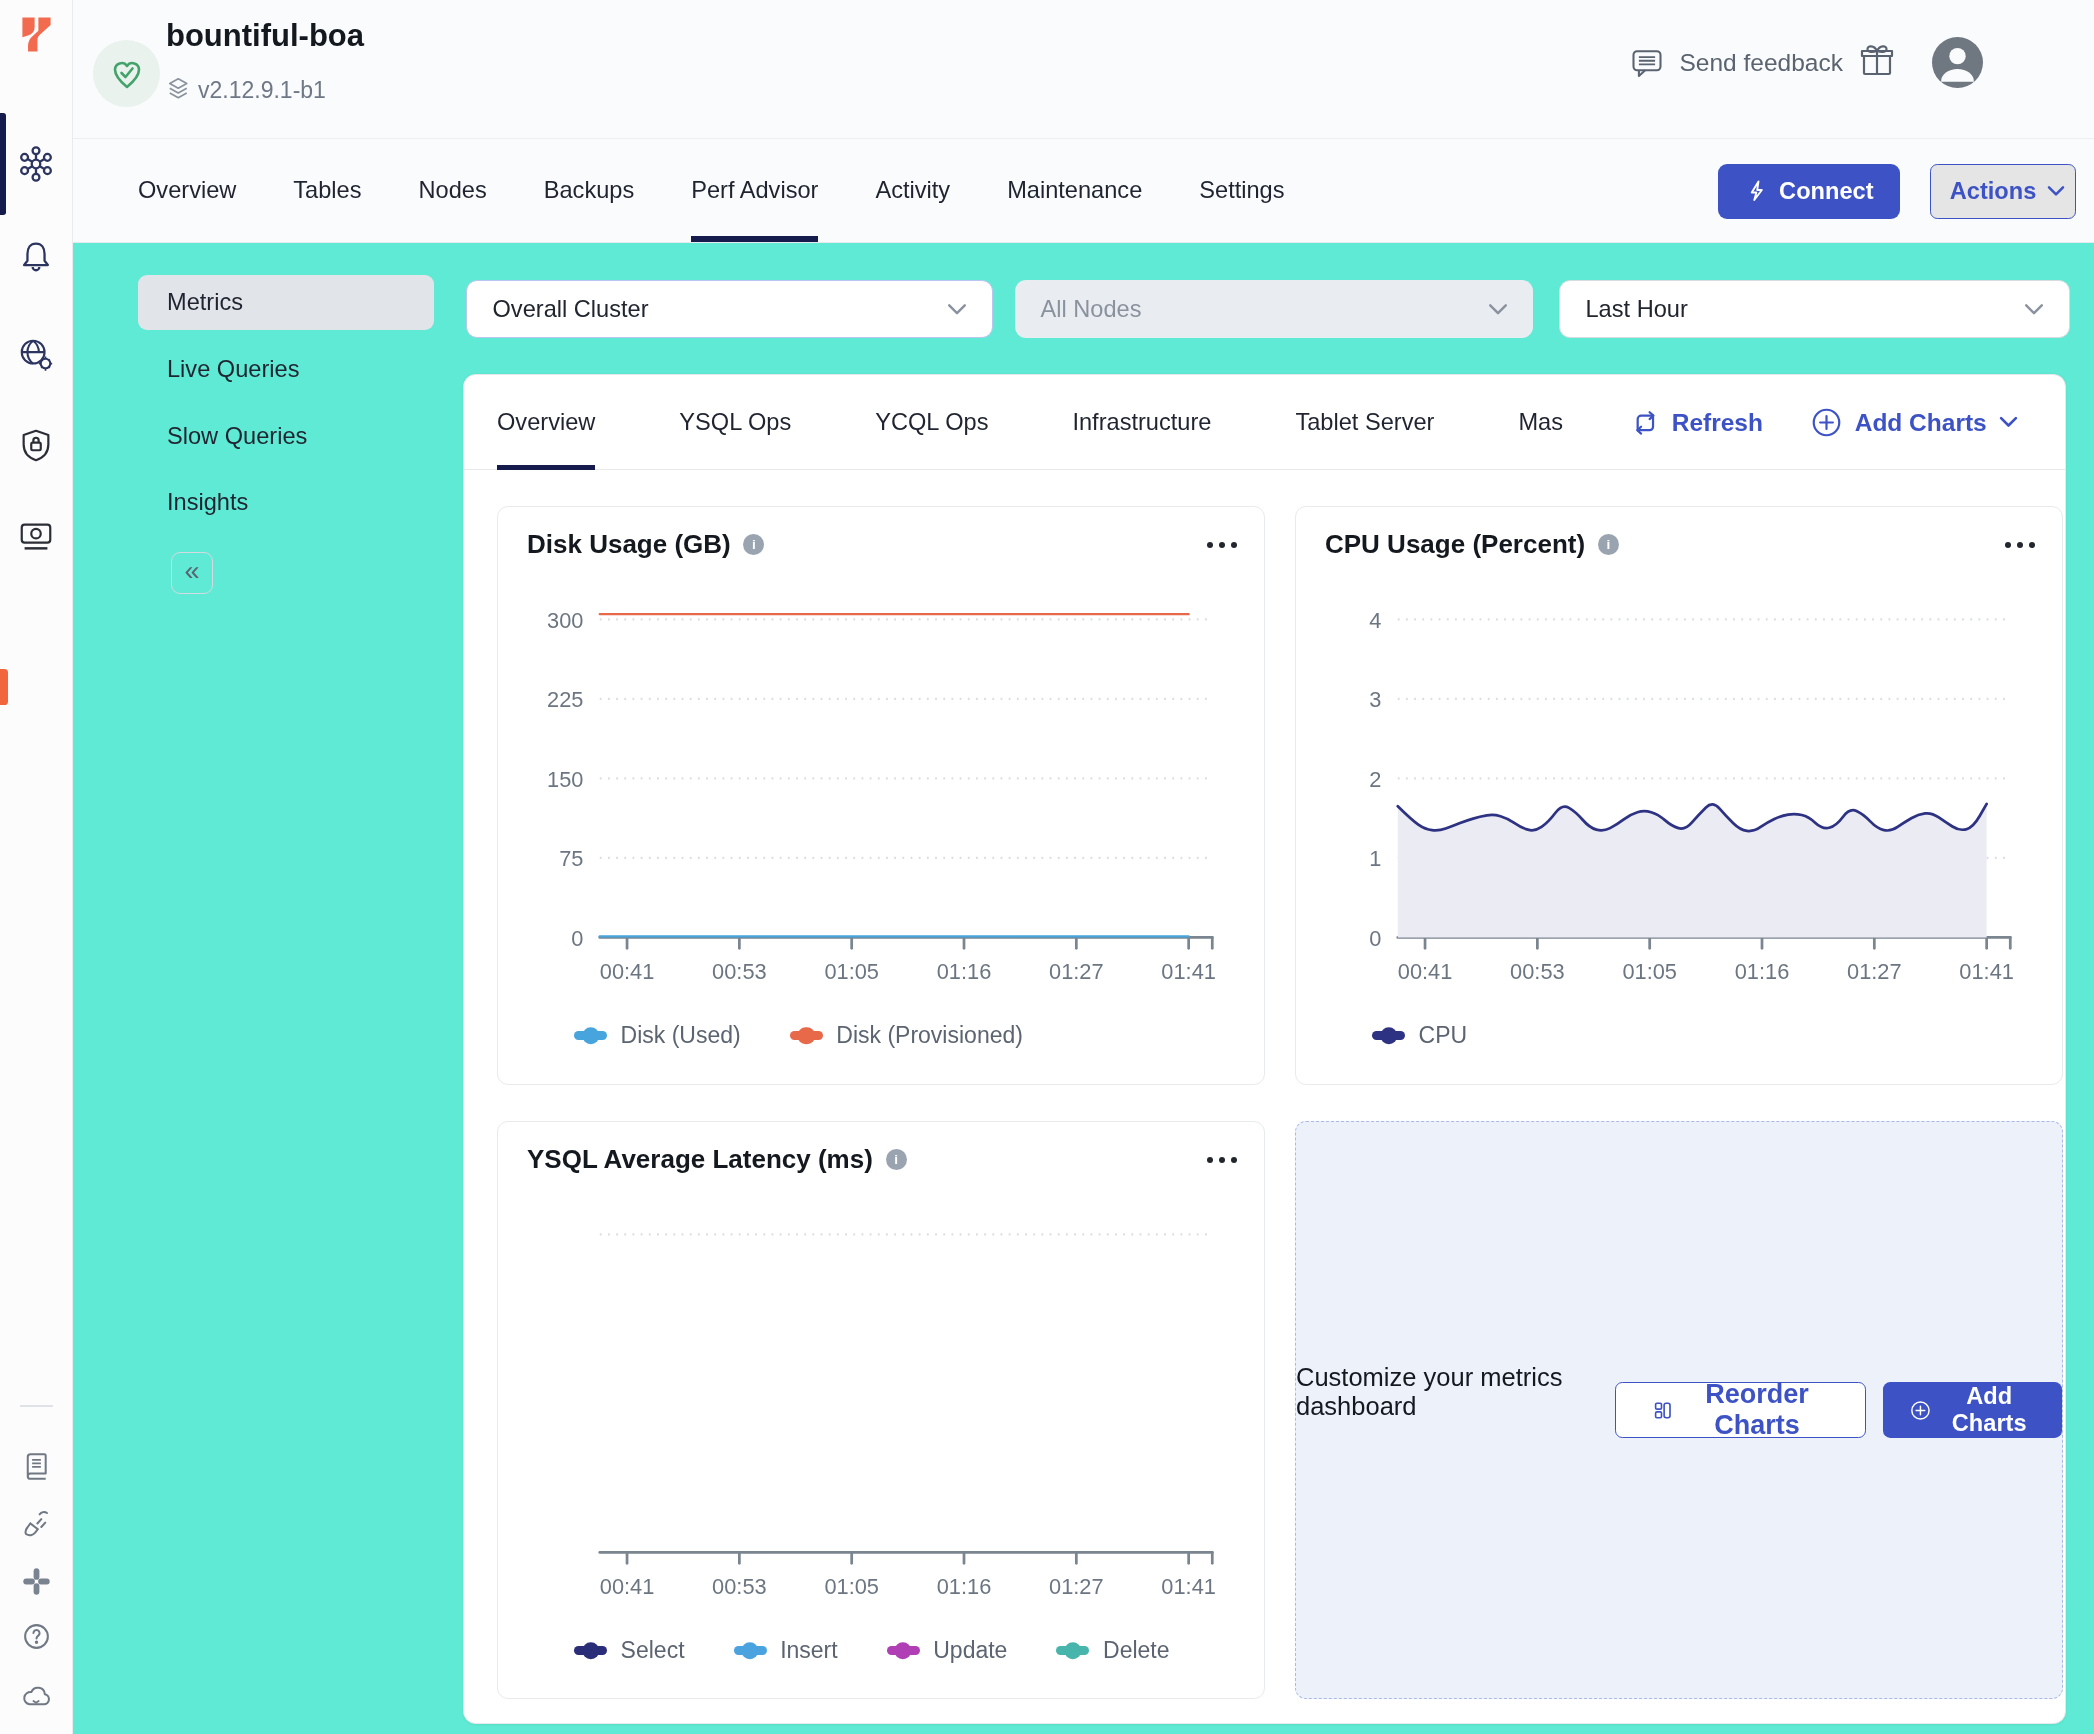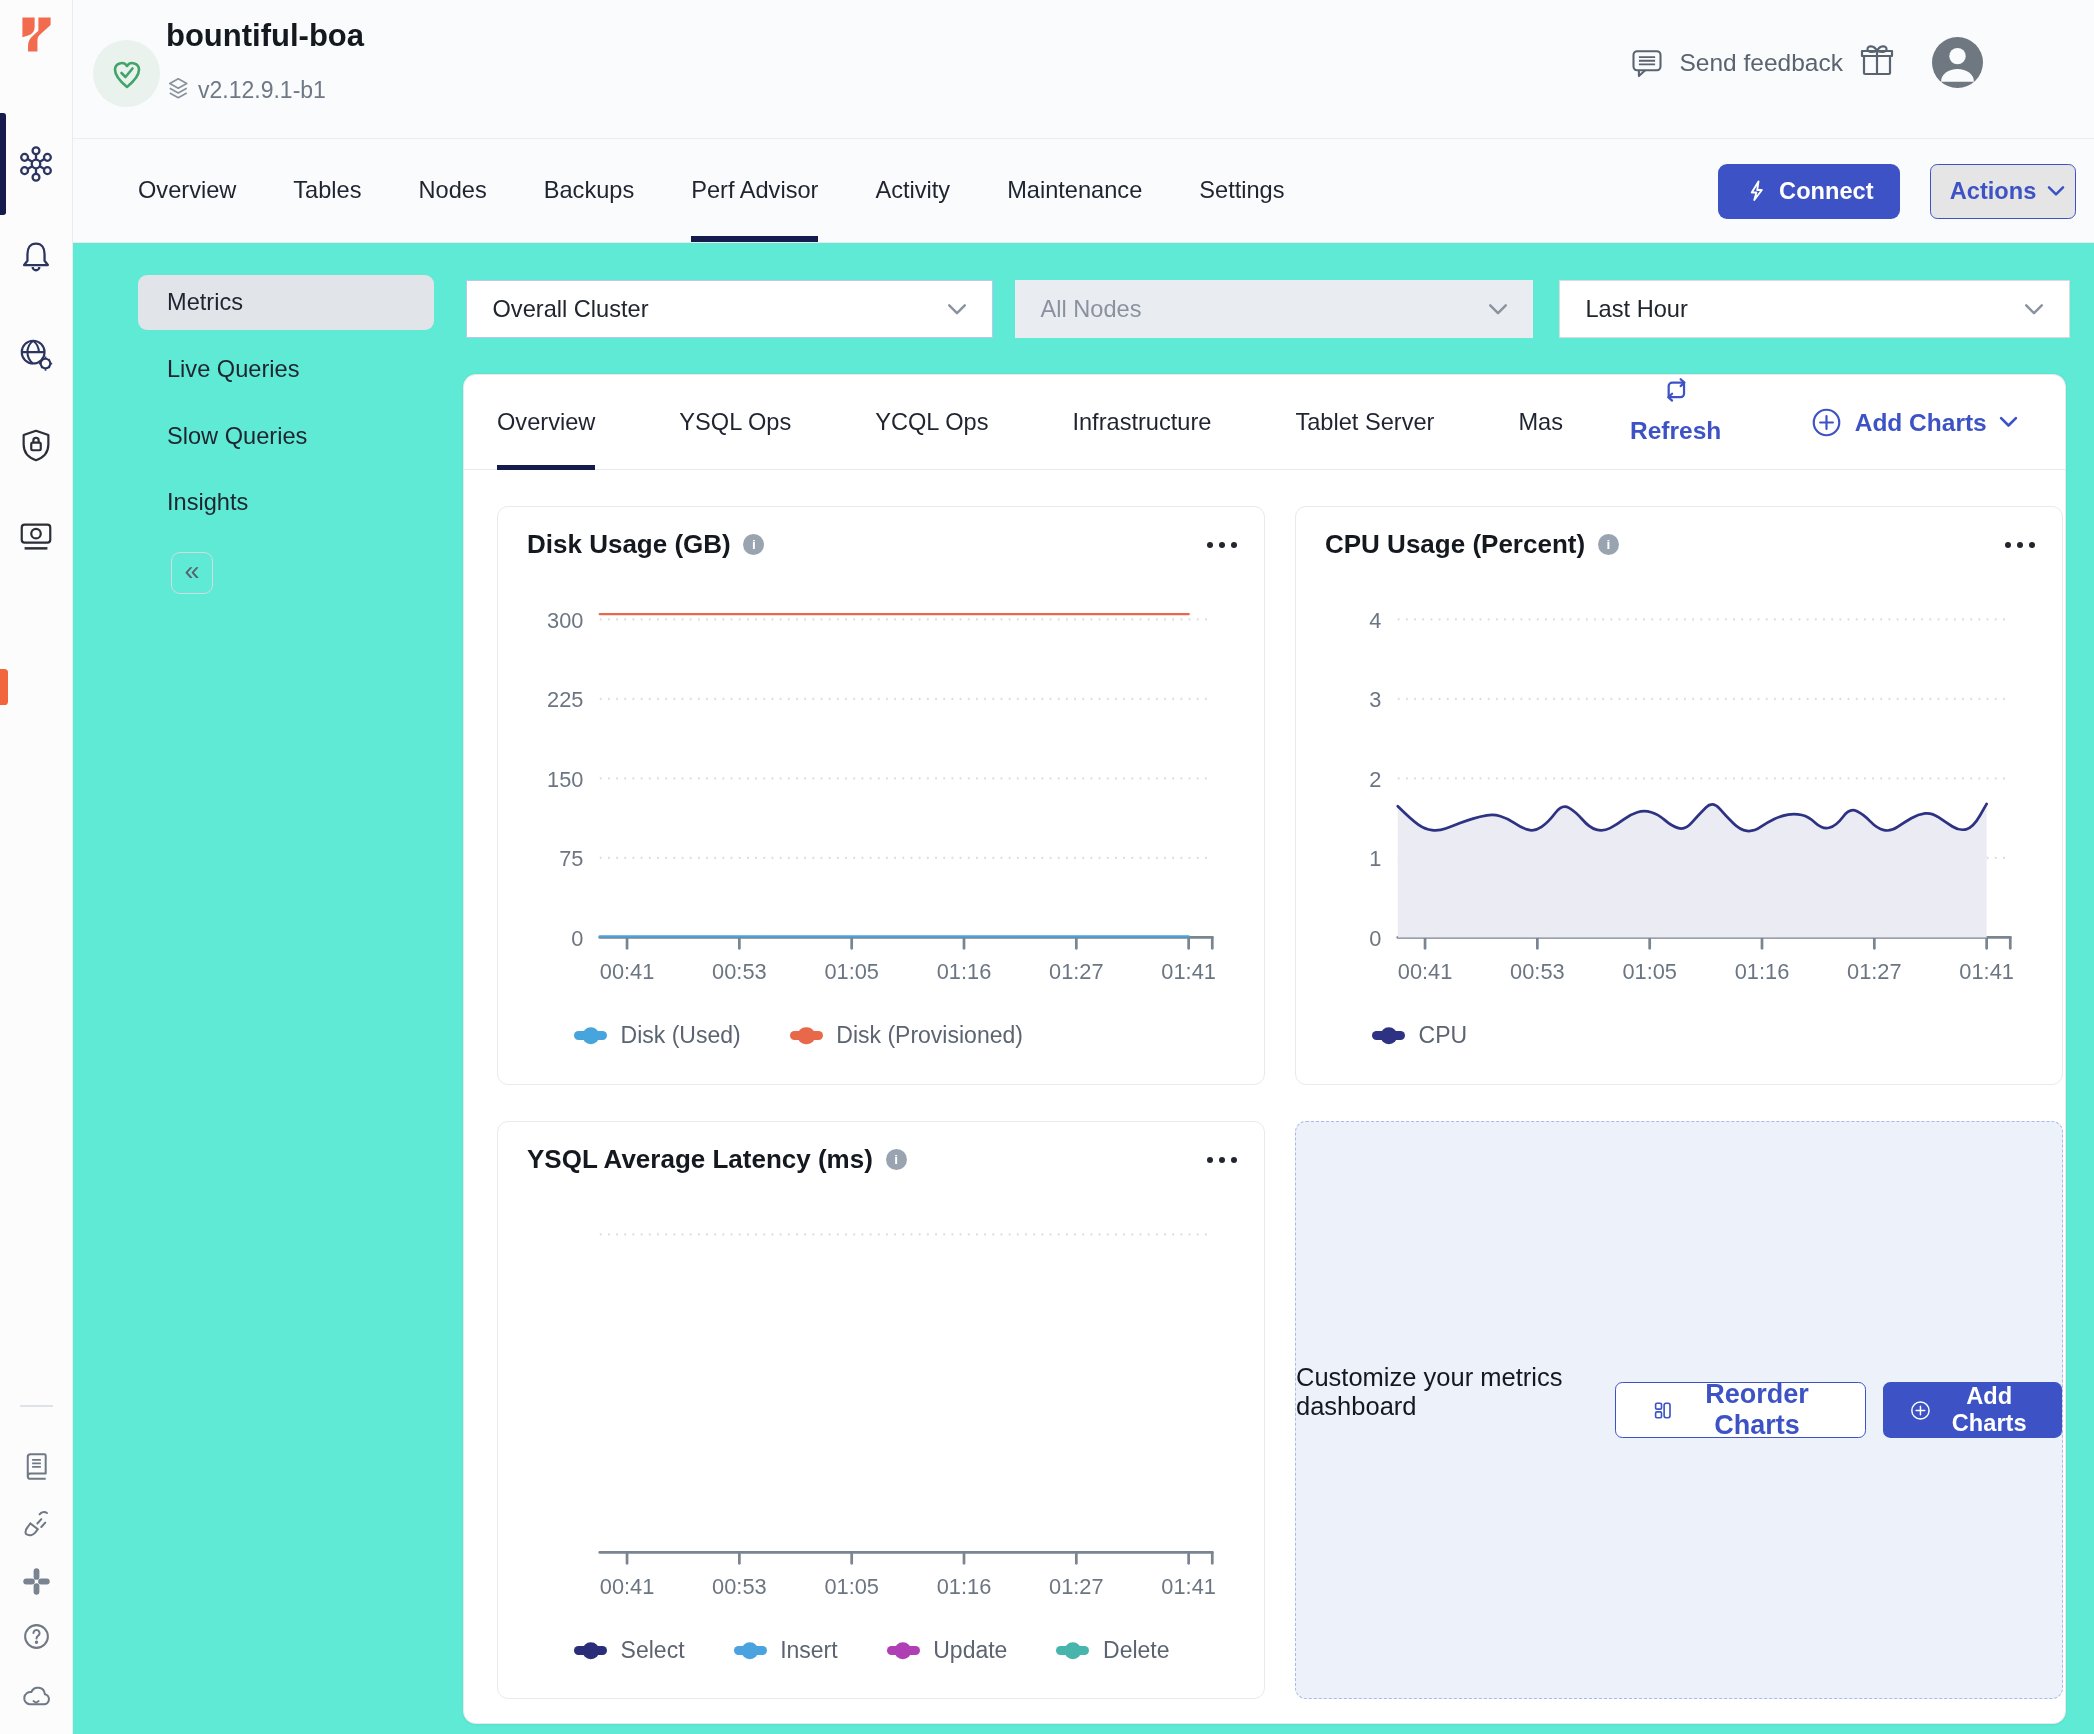--- a/index.html
+++ b/index.html
@@ -42,7 +42,7 @@
   .collapse-btn{position:absolute;left:98px;top:309px;width:42px;height:42px;border:1.4px solid #D5DAE0;border-radius:9px;background:transparent;display:flex;align-items:center;justify-content:center;cursor:pointer;color:#5A6270;}
   .collapse-btn::after{content:"\00AB";font-size:27px;line-height:1;margin-top:-3.6px;}
 
-  .select{position:absolute;top:37px;height:58px;border-radius:0;background:#fff;display:flex;align-items:center;padding:0 25.5px;font-size:23.6px;color:#20252E;cursor:pointer;}
+  .select{position:absolute;top:37px;height:58px;border-radius:11px;background:#fff;display:flex;align-items:center;padding:0 25.5px;font-size:23.6px;color:#20252E;cursor:pointer;}
   .select .chev{margin-left:auto;color:#8A929E;}
   .sel-cluster{left:393px;width:527px;border:1.8px solid #BAC6F2;}
   .sel-nodes{left:942px;width:518px;background:#E9ECF0;color:#8A929E;cursor:default;}

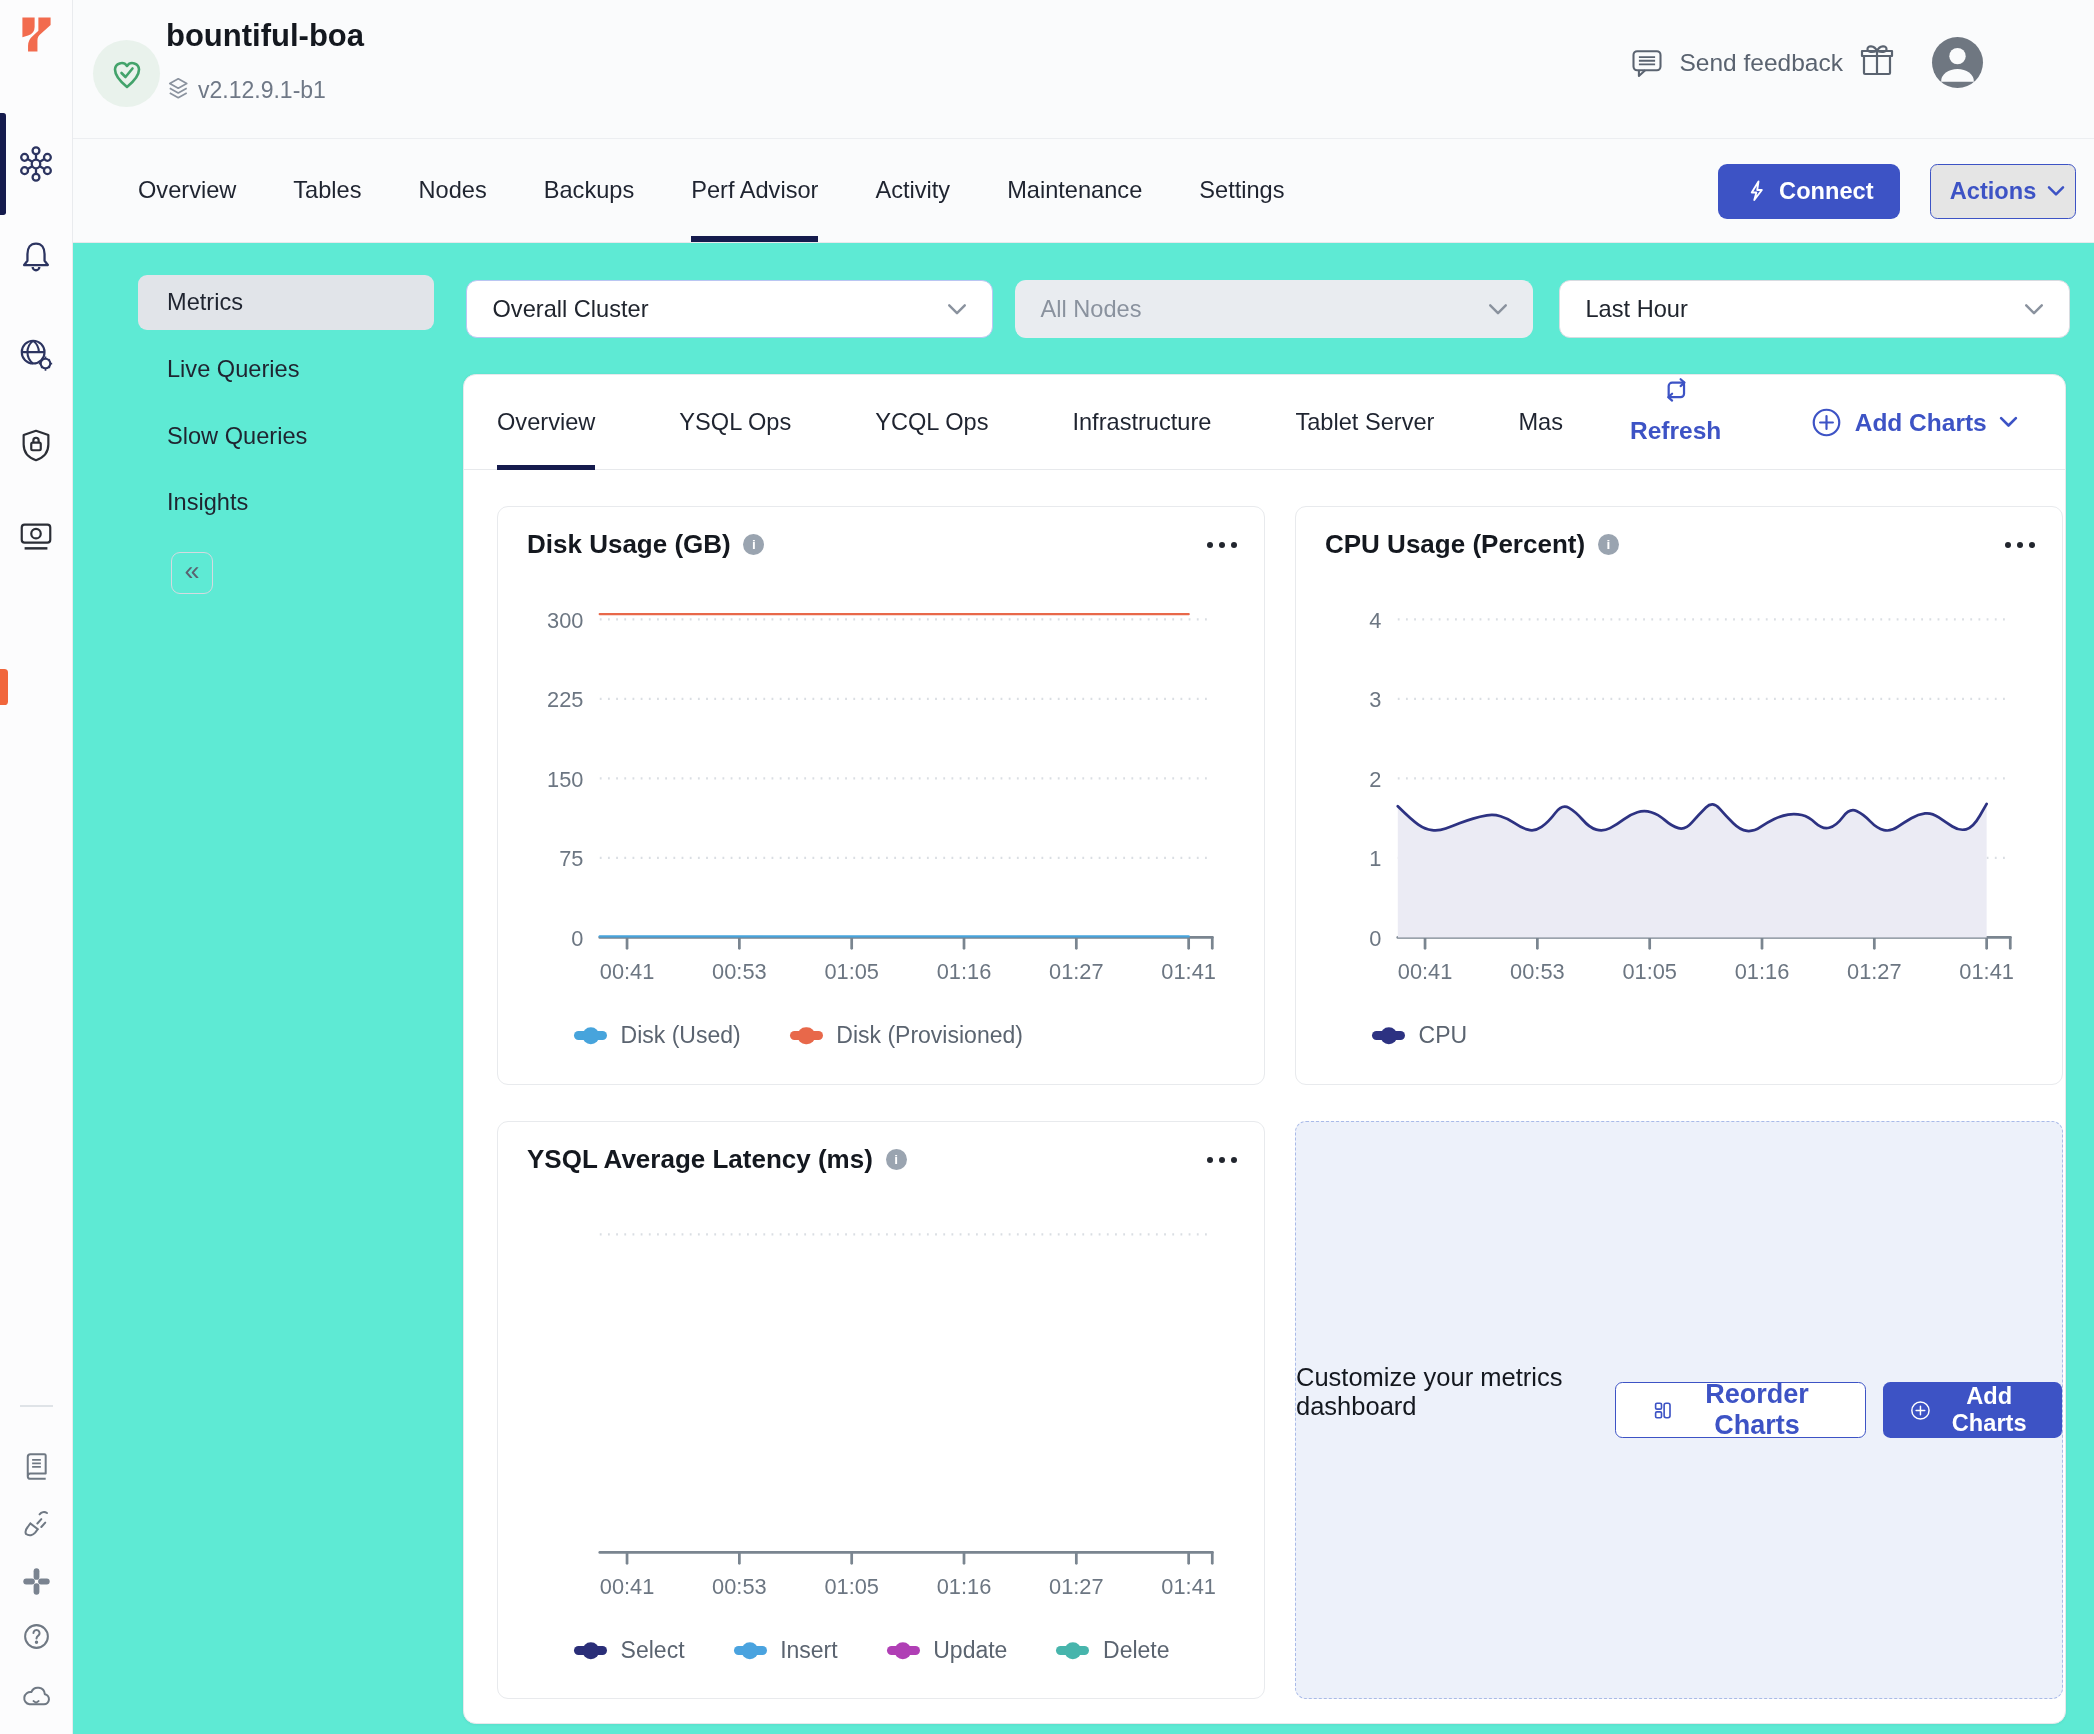--- a/index.html
+++ b/index.html
@@ -54,7 +54,7 @@
   .ptabs{position:absolute;left:33px;top:0;height:95px;display:flex;gap:84px;max-width:1118px;overflow:hidden;}
   .ptab{height:100%;display:flex;align-items:center;font-size:23.6px;color:#1F2430;position:relative;cursor:pointer;white-space:nowrap;}
   .ptab.active::after{content:"";position:absolute;left:0;right:0;bottom:-1.8px;height:6.4px;background:#151B4D;}
-  .refresh-btn{position:absolute;left:1166px;top:0;height:95px;display:flex;align-items:center;gap:12.7px;color:#3D53C5;font-size:24.5px;font-weight:700;cursor:pointer;flex-direction:column;}
+  .refresh-btn{position:absolute;left:1166px;top:0;height:95px;display:flex;align-items:center;gap:12.7px;color:#3D53C5;font-size:24.5px;font-weight:700;cursor:pointer;}
   .addcharts-btn{position:absolute;left:1347px;top:0;height:95px;display:flex;align-items:center;gap:12.7px;color:#3D53C5;font-size:24.5px;font-weight:700;cursor:pointer;}
 
   .chart-card{position:absolute;background:#fff;border:1.4px solid #E8EAED;border-radius:11px;}

